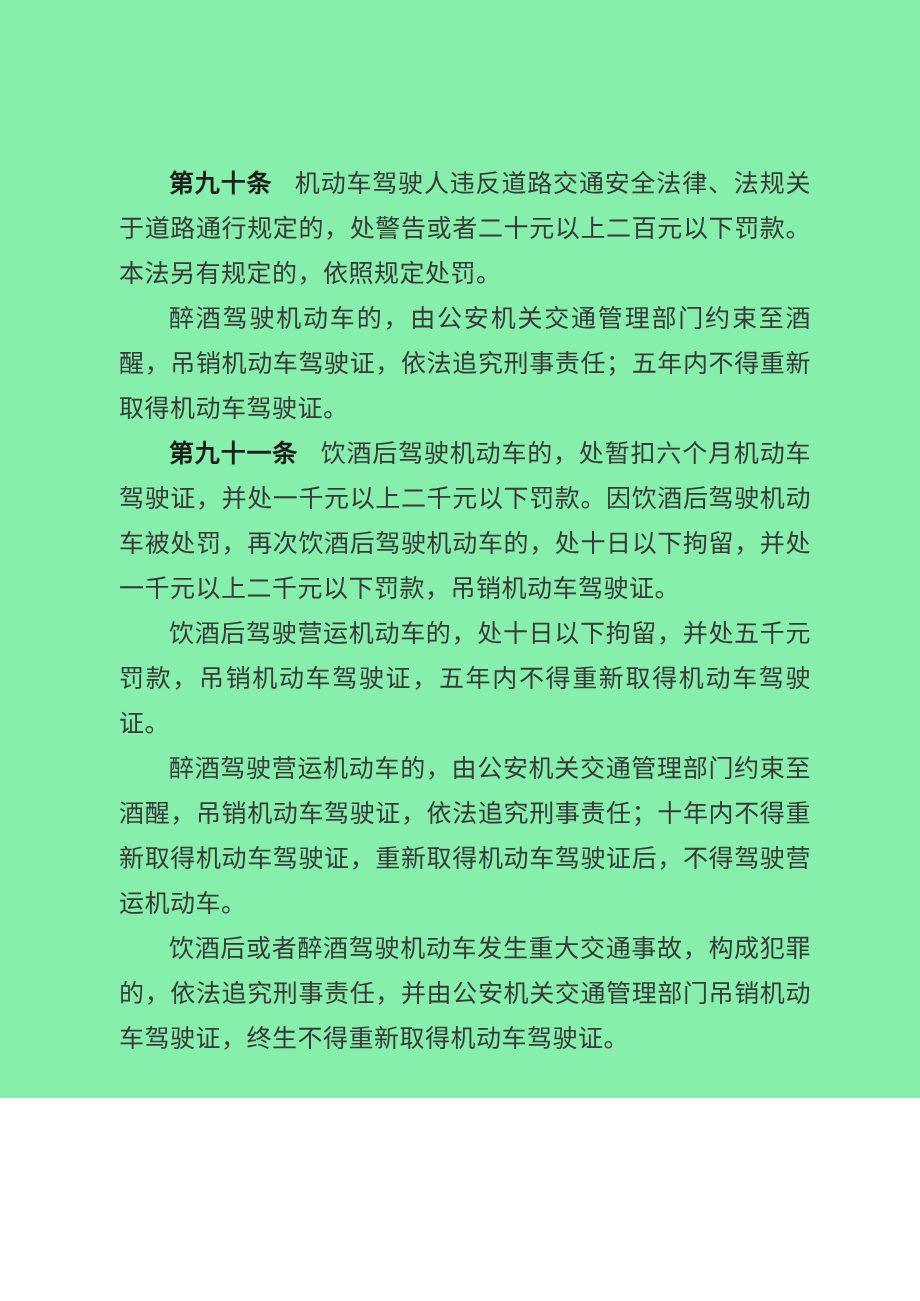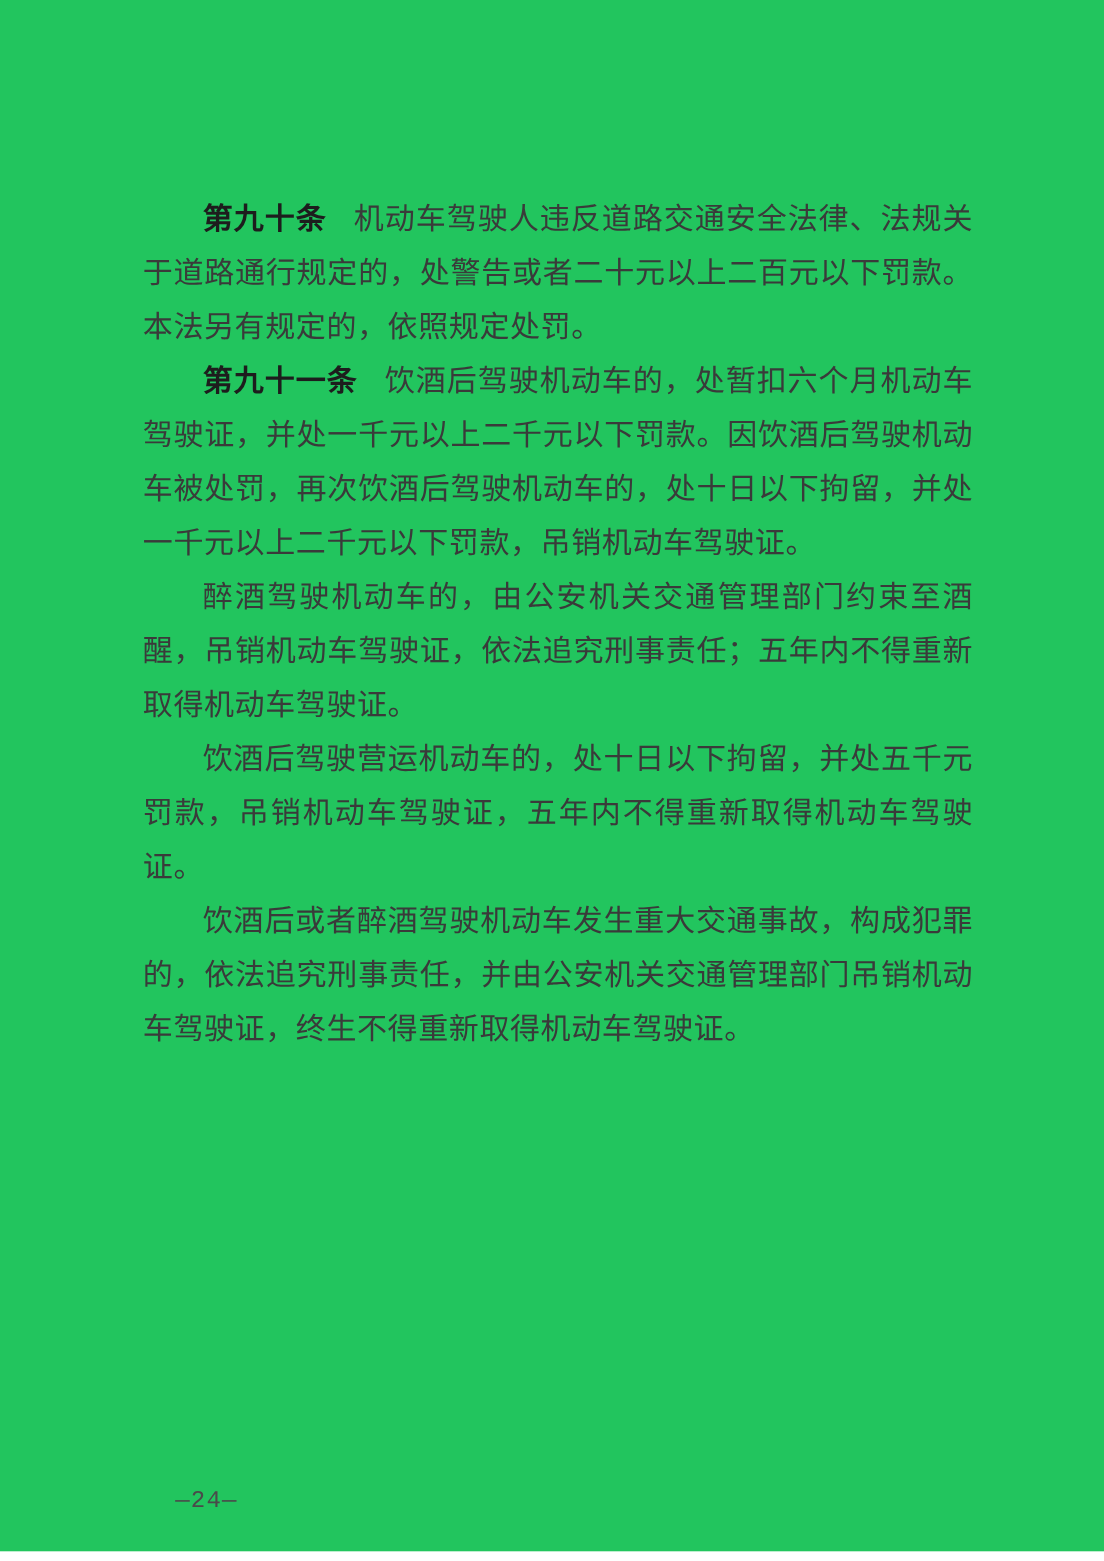--- a/index.html
+++ b/index.html
@@ -10,8 +10,8 @@
   .page {
     position: relative;
     width: 920px;
-    height: 1293px;
-    background: #22c55e;
+    height: 1098px;
+    background: #86efac;
     overflow: hidden;
     font-family: "Liberation Serif", "DejaVu Serif", serif;
   }

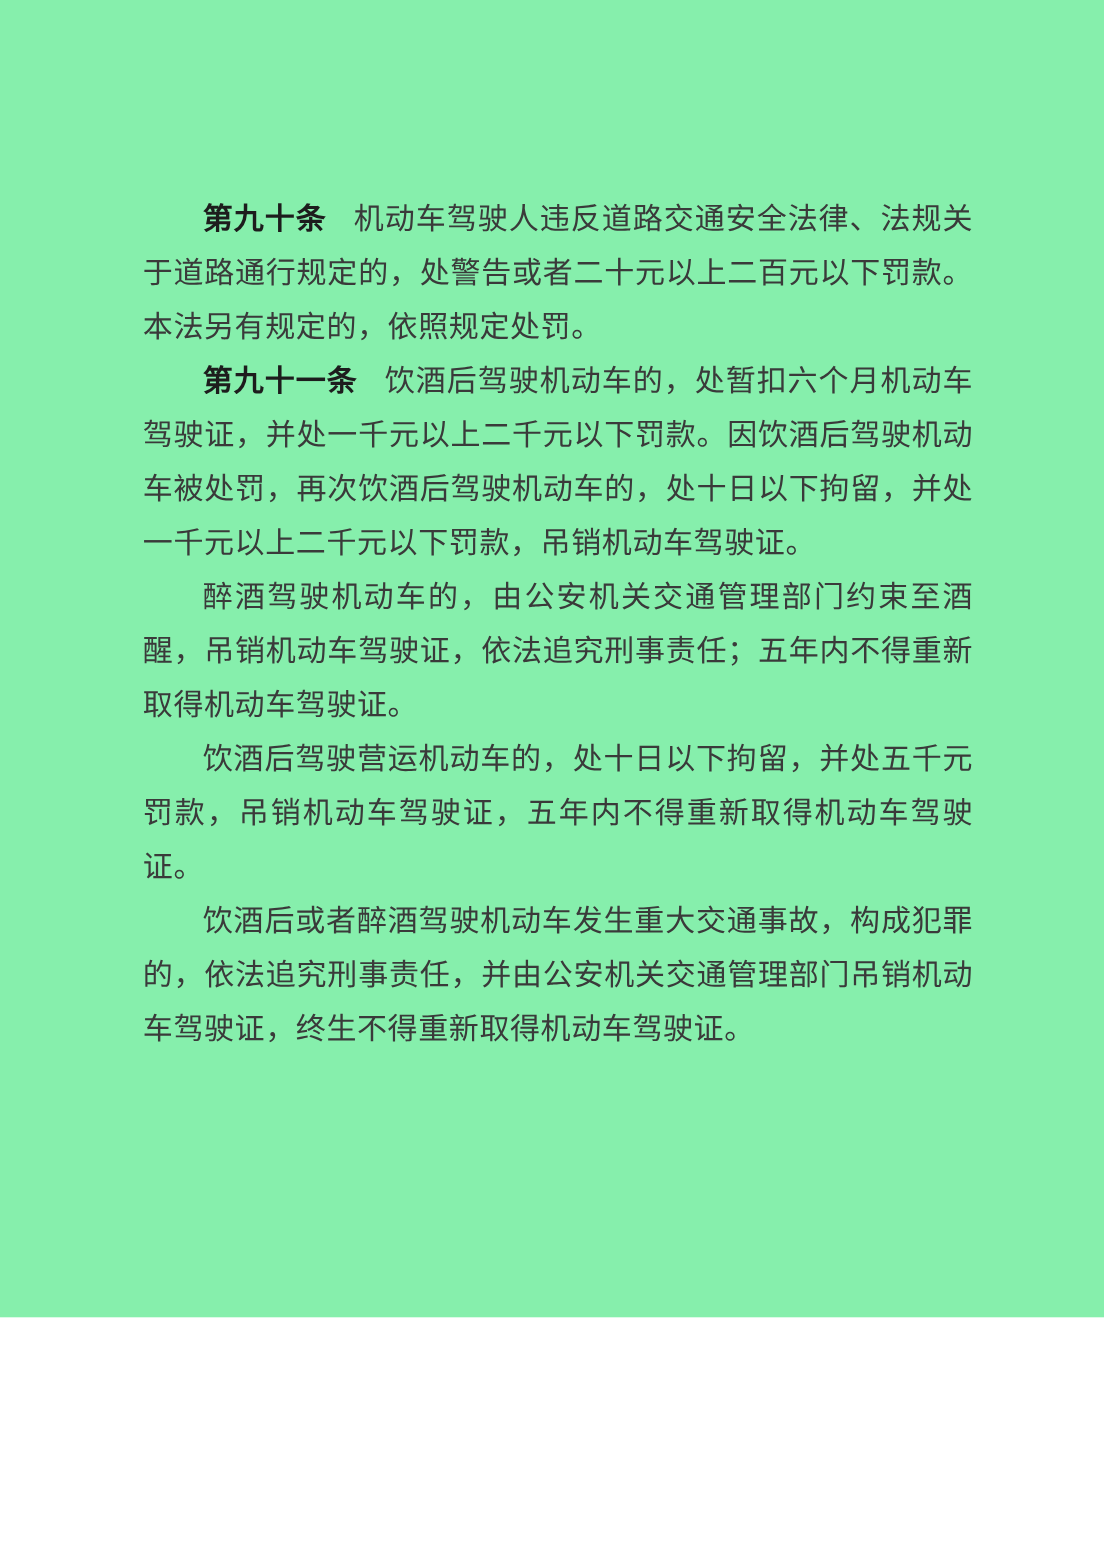--- a/index.html
+++ b/index.html
@@ -60,9 +60,9 @@
 
     <p class="para"><span class="article-no">第九十条</span><span>机动车驾驶人违反道路交通安全法律、法规关于道路通行规定的，处警告或者二十元以上二百元以下罚款。本法另有规定的，依照规定处罚。</span></p>
 
+    <p class="para"><span class="article-no"></span><span>醉酒驾驶机动车的，由公安机关交通管理部门约束至酒醒，吊销机动车驾驶证，依法追究刑事责任；五年内不得重新取得机动车驾驶证。</span></p>
+
     <p class="para"><span class="article-no">第九十一条</span><span>饮酒后驾驶机动车的，处暂扣六个月机动车驾驶证，并处一千元以上二千元以下罚款。因饮酒后驾驶机动车被处罚，再次饮酒后驾驶机动车的，处十日以下拘留，并处一千元以上二千元以下罚款，吊销机动车驾驶证。</span></p>
-
-    <p class="para"><span class="article-no"></span><span>醉酒驾驶机动车的，由公安机关交通管理部门约束至酒醒，吊销机动车驾驶证，依法追究刑事责任；五年内不得重新取得机动车驾驶证。</span></p>
 
     <p class="para"><span class="article-no"></span><span>饮酒后驾驶营运机动车的，处十日以下拘留，并处五千元罚款，吊销机动车驾驶证，五年内不得重新取得机动车驾驶证。</span></p>
 

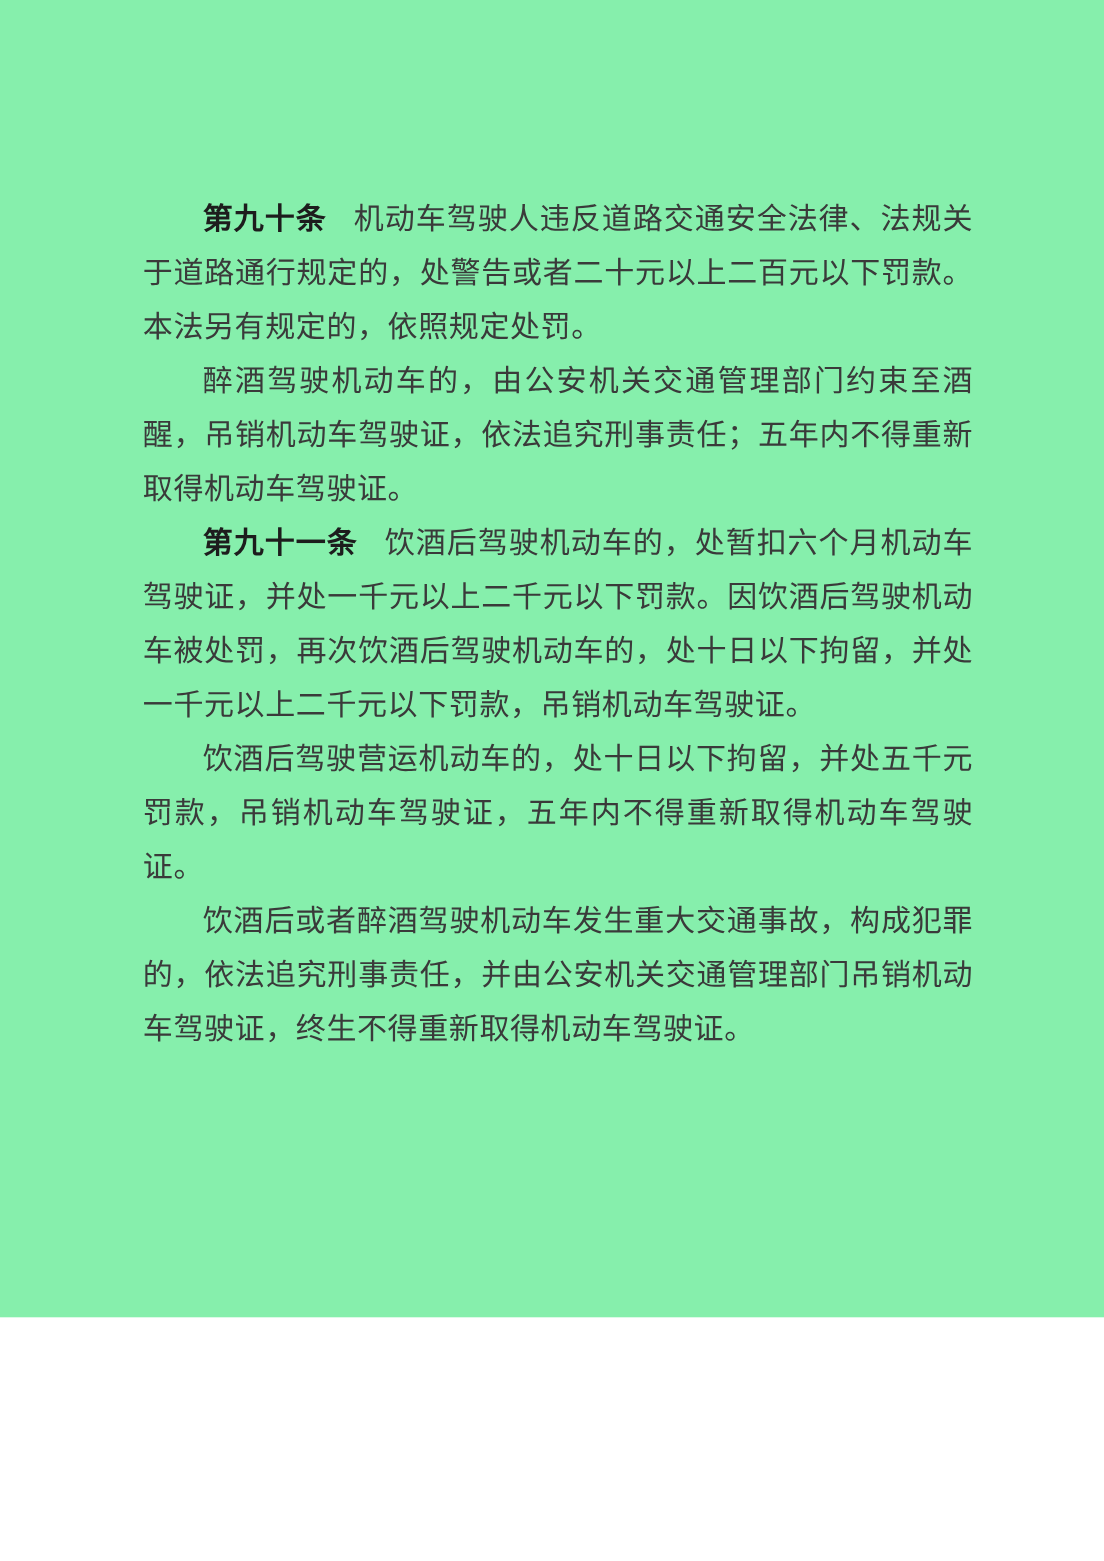--- a/index.html
+++ b/index.html
@@ -66,6 +66,7 @@
 
     <p class="para"><span class="article-no"></span><span>饮酒后驾驶营运机动车的，处十日以下拘留，并处五千元罚款，吊销机动车驾驶证，五年内不得重新取得机动车驾驶证。</span></p>
 
+    <p class="para"><span class="article-no"></span><span>醉酒驾驶营运机动车的，由公安机关交通管理部门约束至酒醒，吊销机动车驾驶证，依法追究刑事责任；十年内不得重新取得机动车驾驶证，重新取得机动车驾驶证后，不得驾驶营运机动车。</span></p>
 
     <p class="para"><span class="article-no"></span><span>饮酒后或者醉酒驾驶机动车发生重大交通事故，构成犯罪的，依法追究刑事责任，并由公安机关交通管理部门吊销机动车驾驶证，终生不得重新取得机动车驾驶证。</span></p>
 

